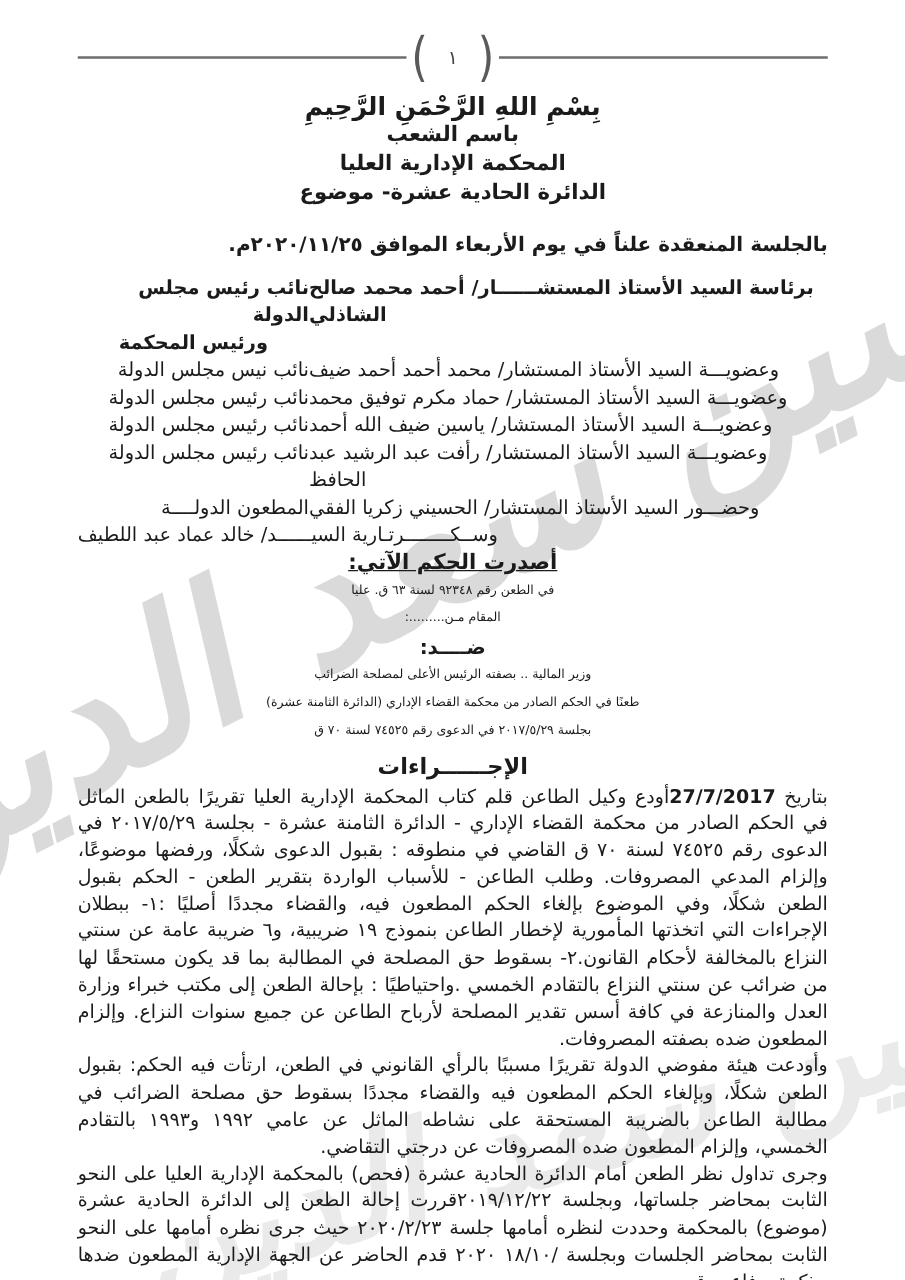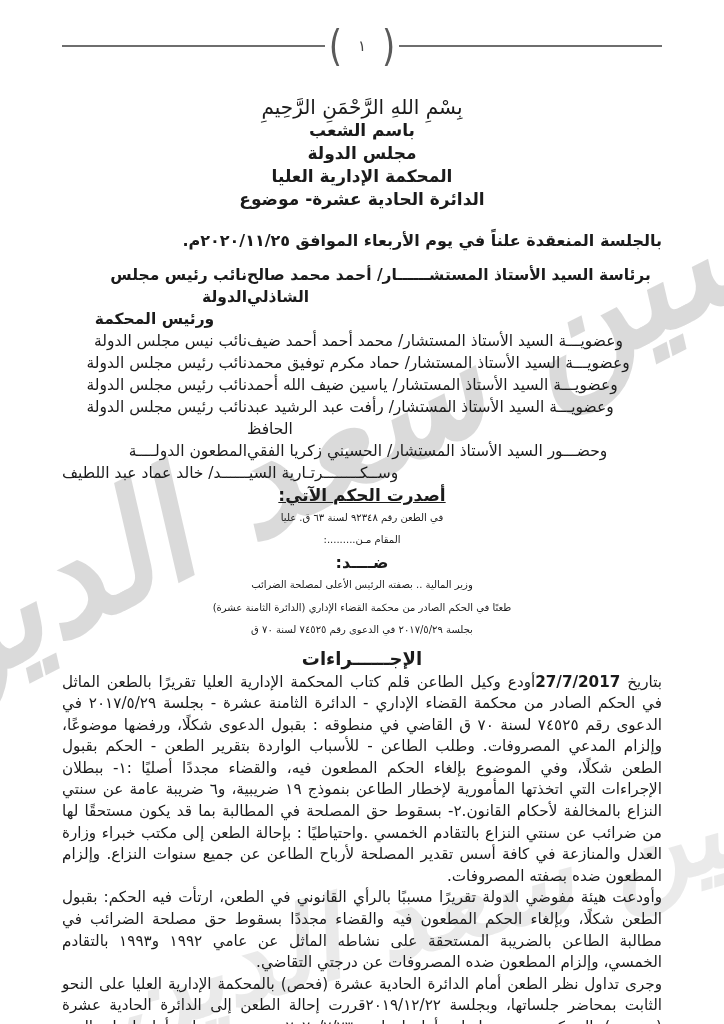--- a/index.html
+++ b/index.html
@@ -34,7 +34,7 @@
   .wm2{top:830px;left:40px;width:900px;font-size:110px;opacity:0.08;transform:rotate(-16deg);text-align:center;}
   .content{position:relative;z-index:1;}
   
-  .basmala{text-align:center;font-size:20px;font-weight:normal;margin-top:27px;}
+  .basmala{text-align:center;font-size:20px;font-weight:bold;margin-top:5px;}
   .hline{text-align:center;font-size:17px;font-weight:bold;line-height:23px;}
   .session-line{margin-top:20px;font-size:16px;font-weight:bold;text-align:right;}
   

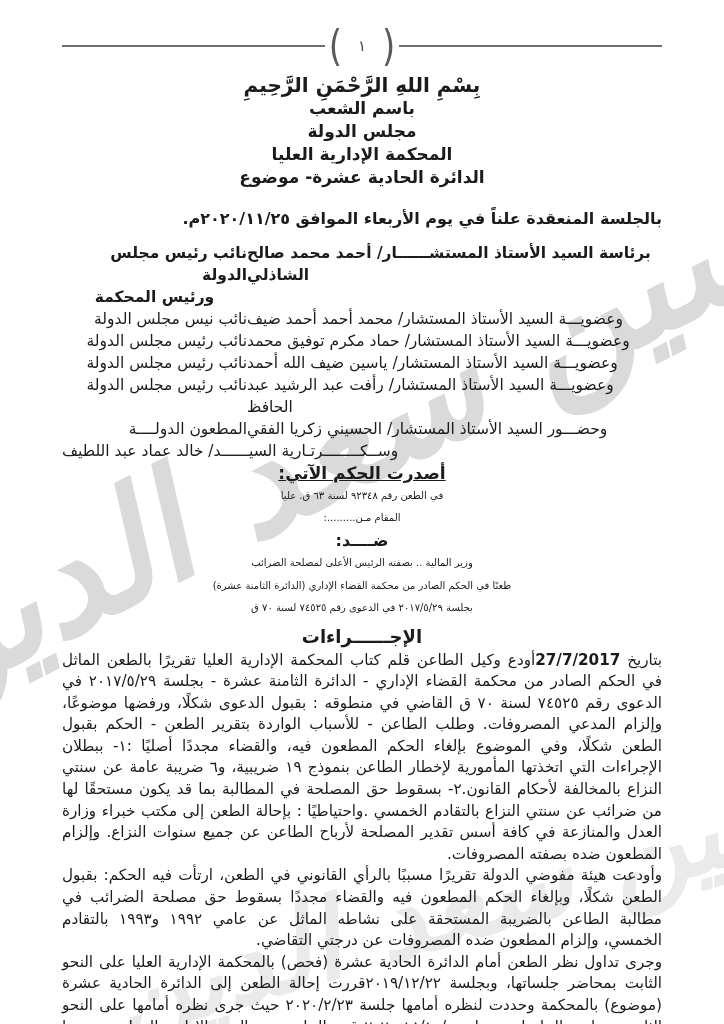--- a/index.html
+++ b/index.html
@@ -78,7 +78,6 @@
 
     <div class="basmala">بِسْمِ اللهِ الرَّحْمَنِ الرَّحِيمِ</div>
     <div class="hline">باسم الشعب</div>
-    <div class="hline">مجلس الدولة</div>
     <div class="hline">المحكمة الإدارية العليا</div>
     <div class="hline">الدائرة الحادية عشرة- موضوع</div>
 

